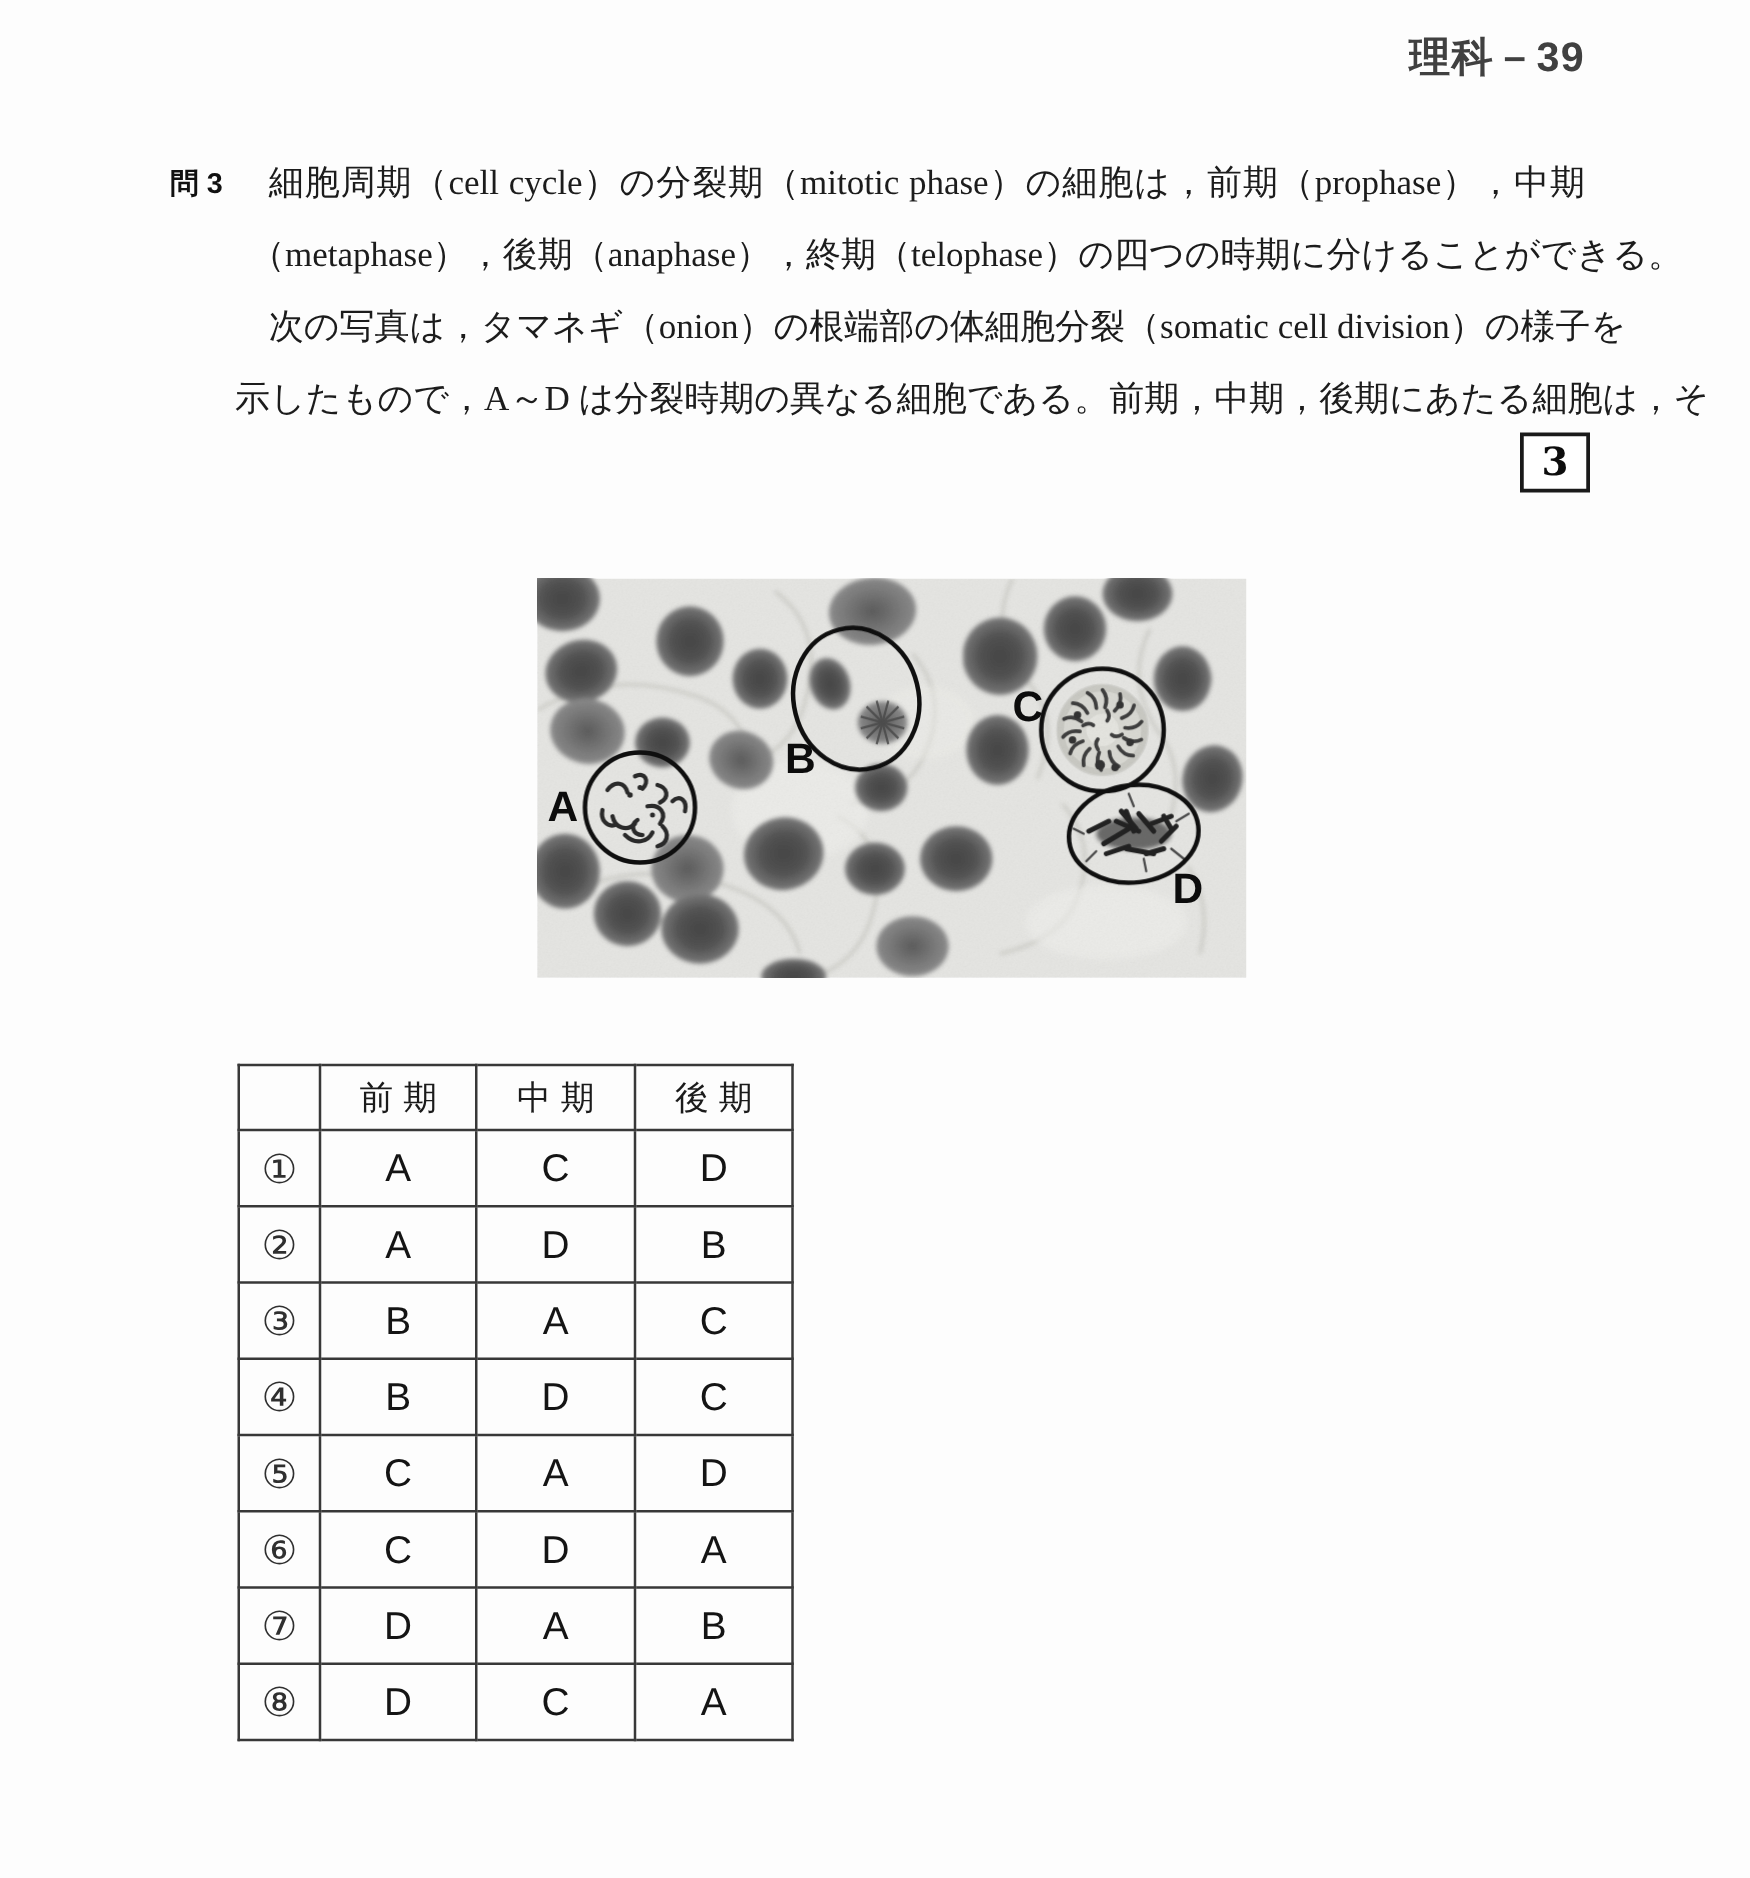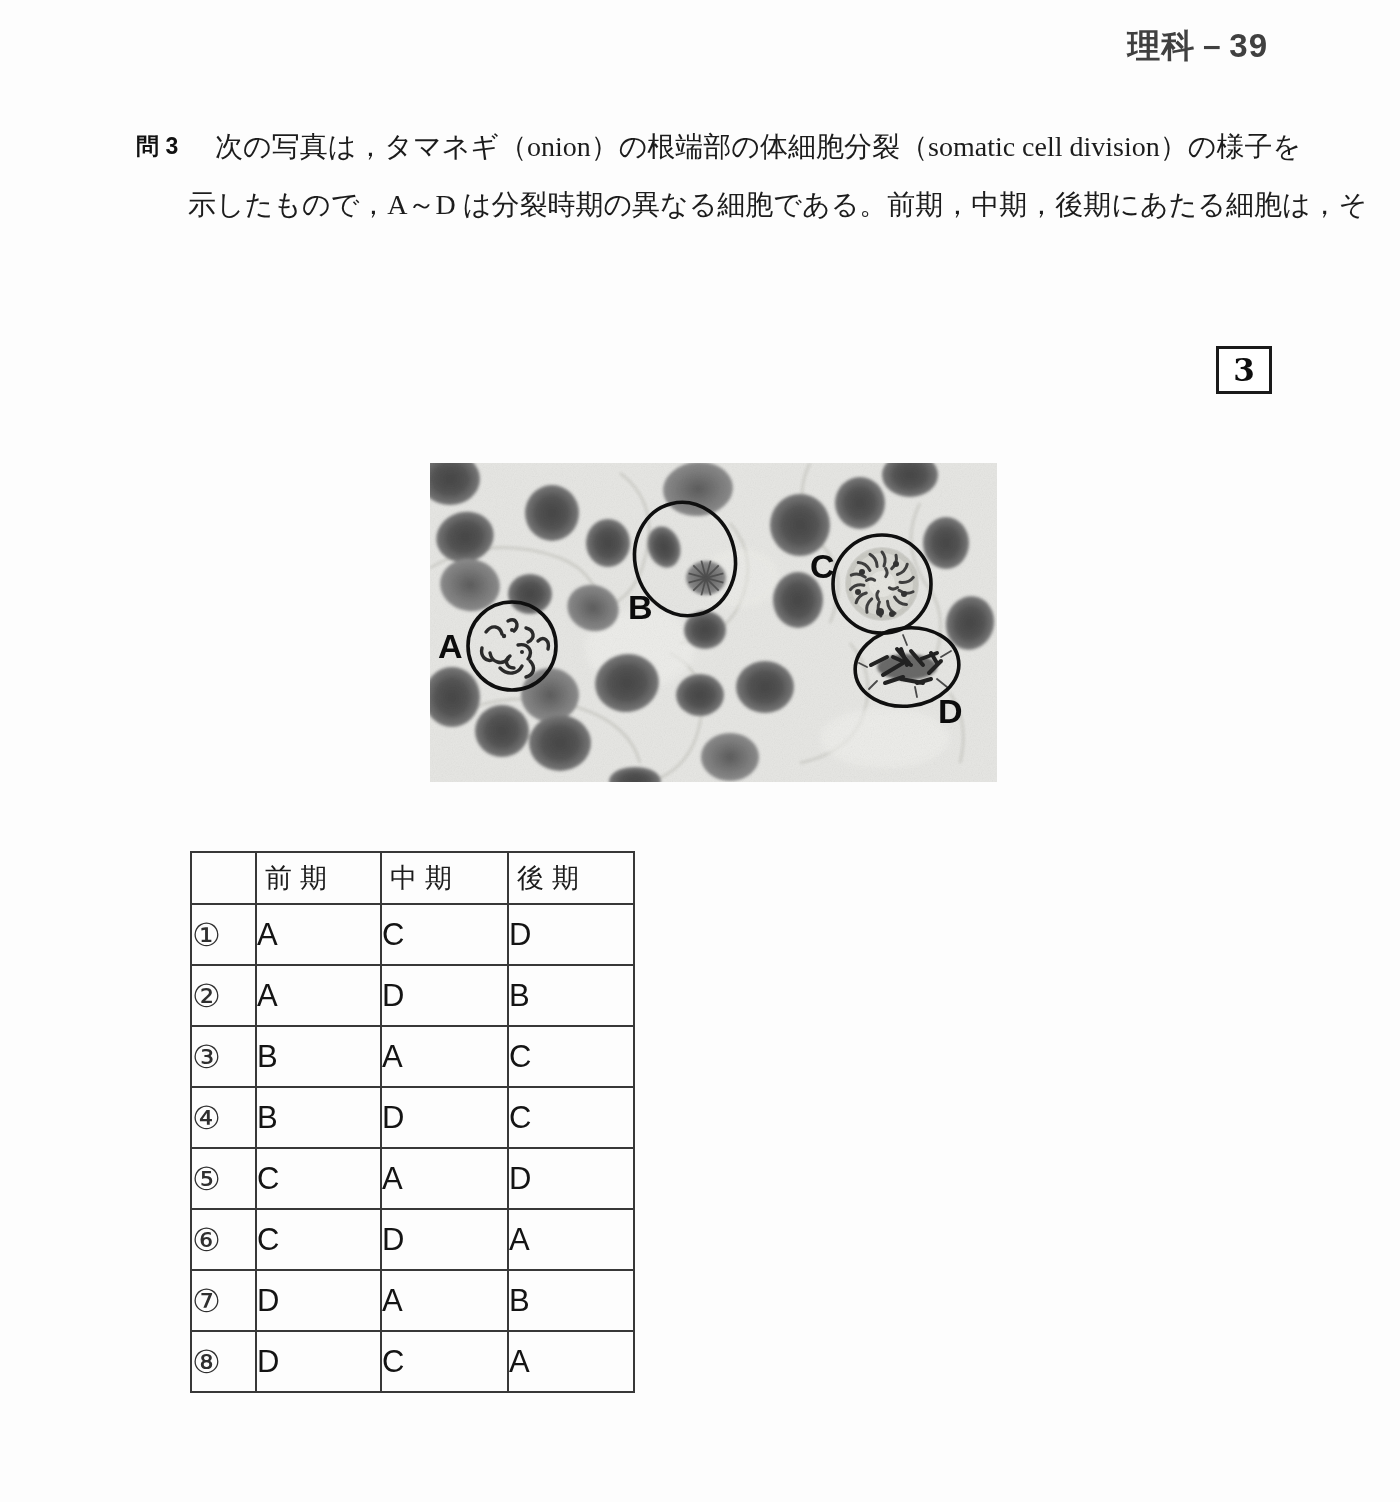--- a/index.html
+++ b/index.html
@@ -81,6 +81,7 @@
 
 <div class="question">
   <span class="q-label">問 3</span>
+  <div class="jline ind1">細胞周期（cell cycle）の分裂期（mitotic phase）の細胞は，前期（prophase），中期</div>
   <div class="jline ind1">次の写真は，タマネギ（onion）の根端部の体細胞分裂（somatic cell division）の様子を</div>
   <div class="jline">示したもので，A～D は分裂時期の異なる細胞である。前期，中期，後期にあたる細胞は，そ</div>
 </div>

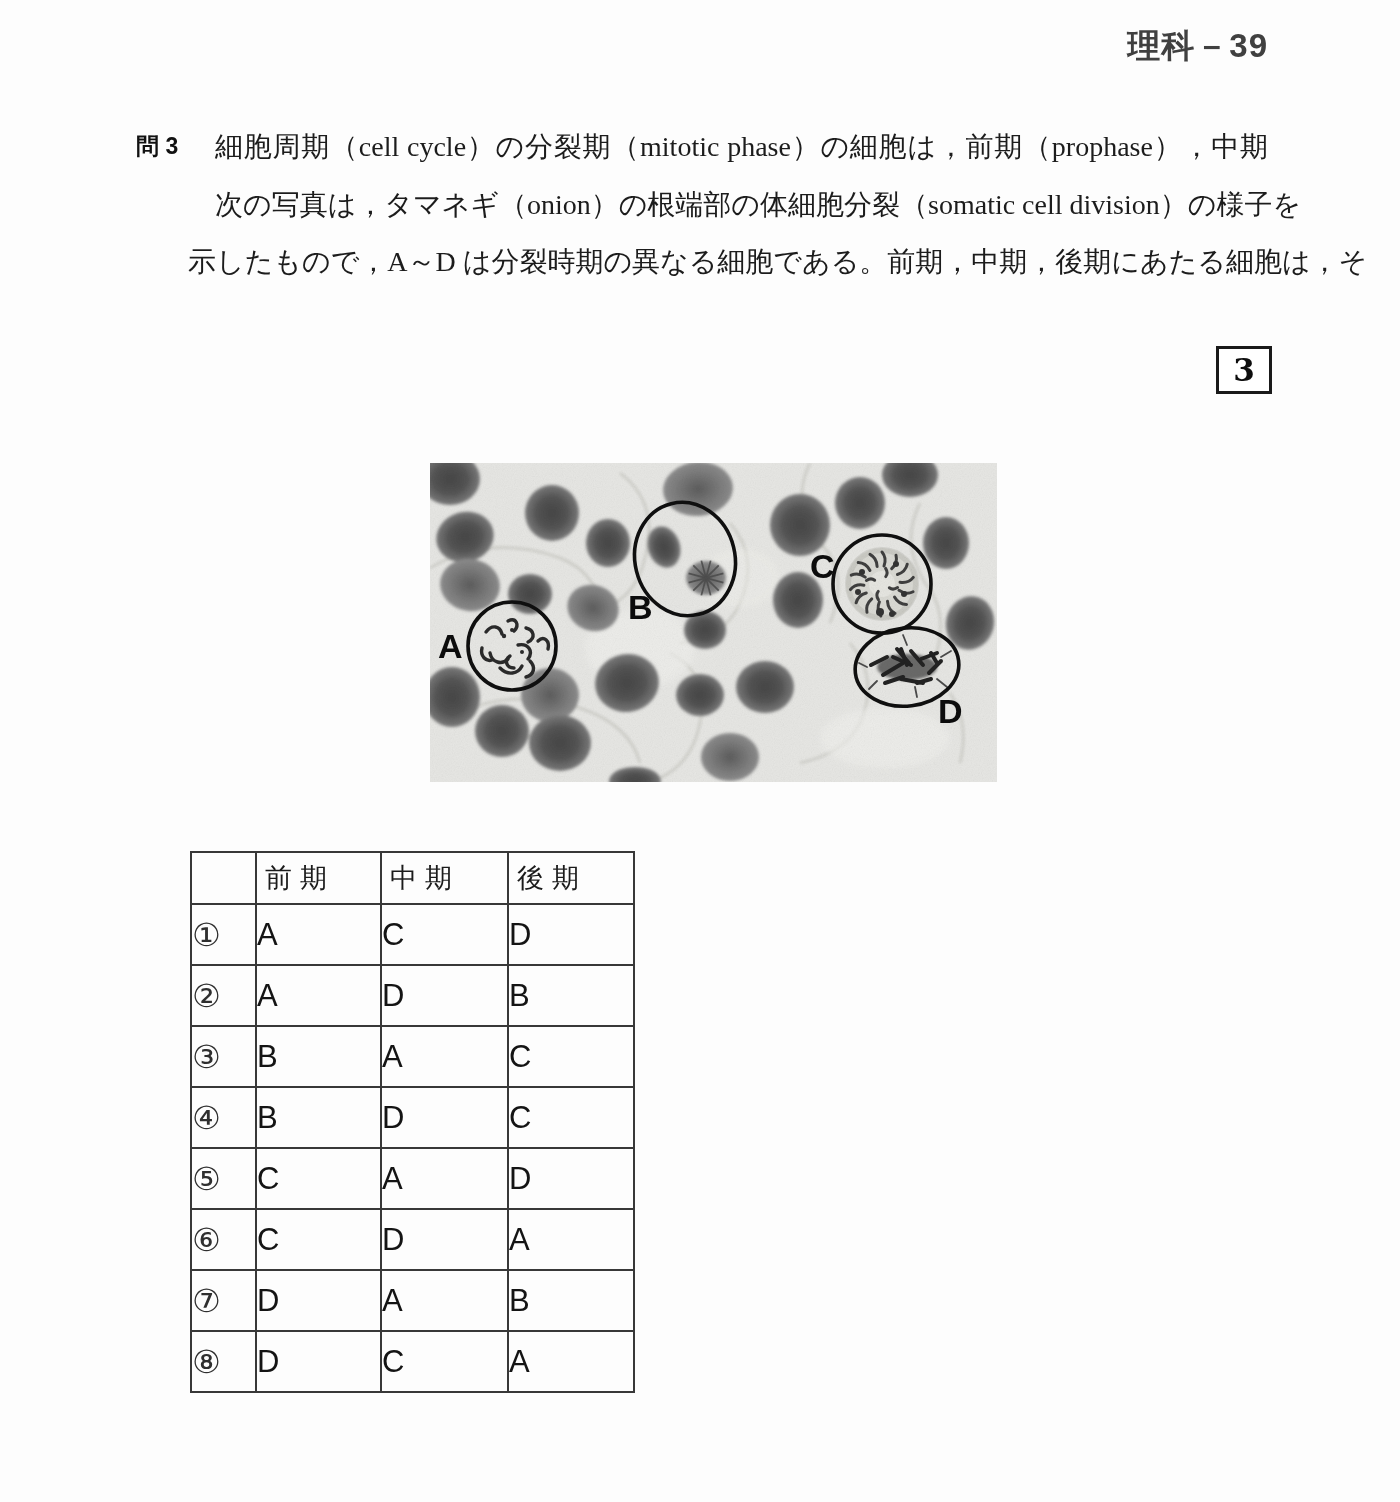--- a/index.html
+++ b/index.html
@@ -82,6 +82,7 @@
 <div class="question">
   <span class="q-label">問 3</span>
   <div class="jline ind1">細胞周期（cell cycle）の分裂期（mitotic phase）の細胞は，前期（prophase），中期</div>
+  <div class="jline ind2">（metaphase），後期（anaphase），終期（telophase）の四つの時期に分けることができる。</div>
   <div class="jline ind1">次の写真は，タマネギ（onion）の根端部の体細胞分裂（somatic cell division）の様子を</div>
   <div class="jline">示したもので，A～D は分裂時期の異なる細胞である。前期，中期，後期にあたる細胞は，そ</div>
 </div>

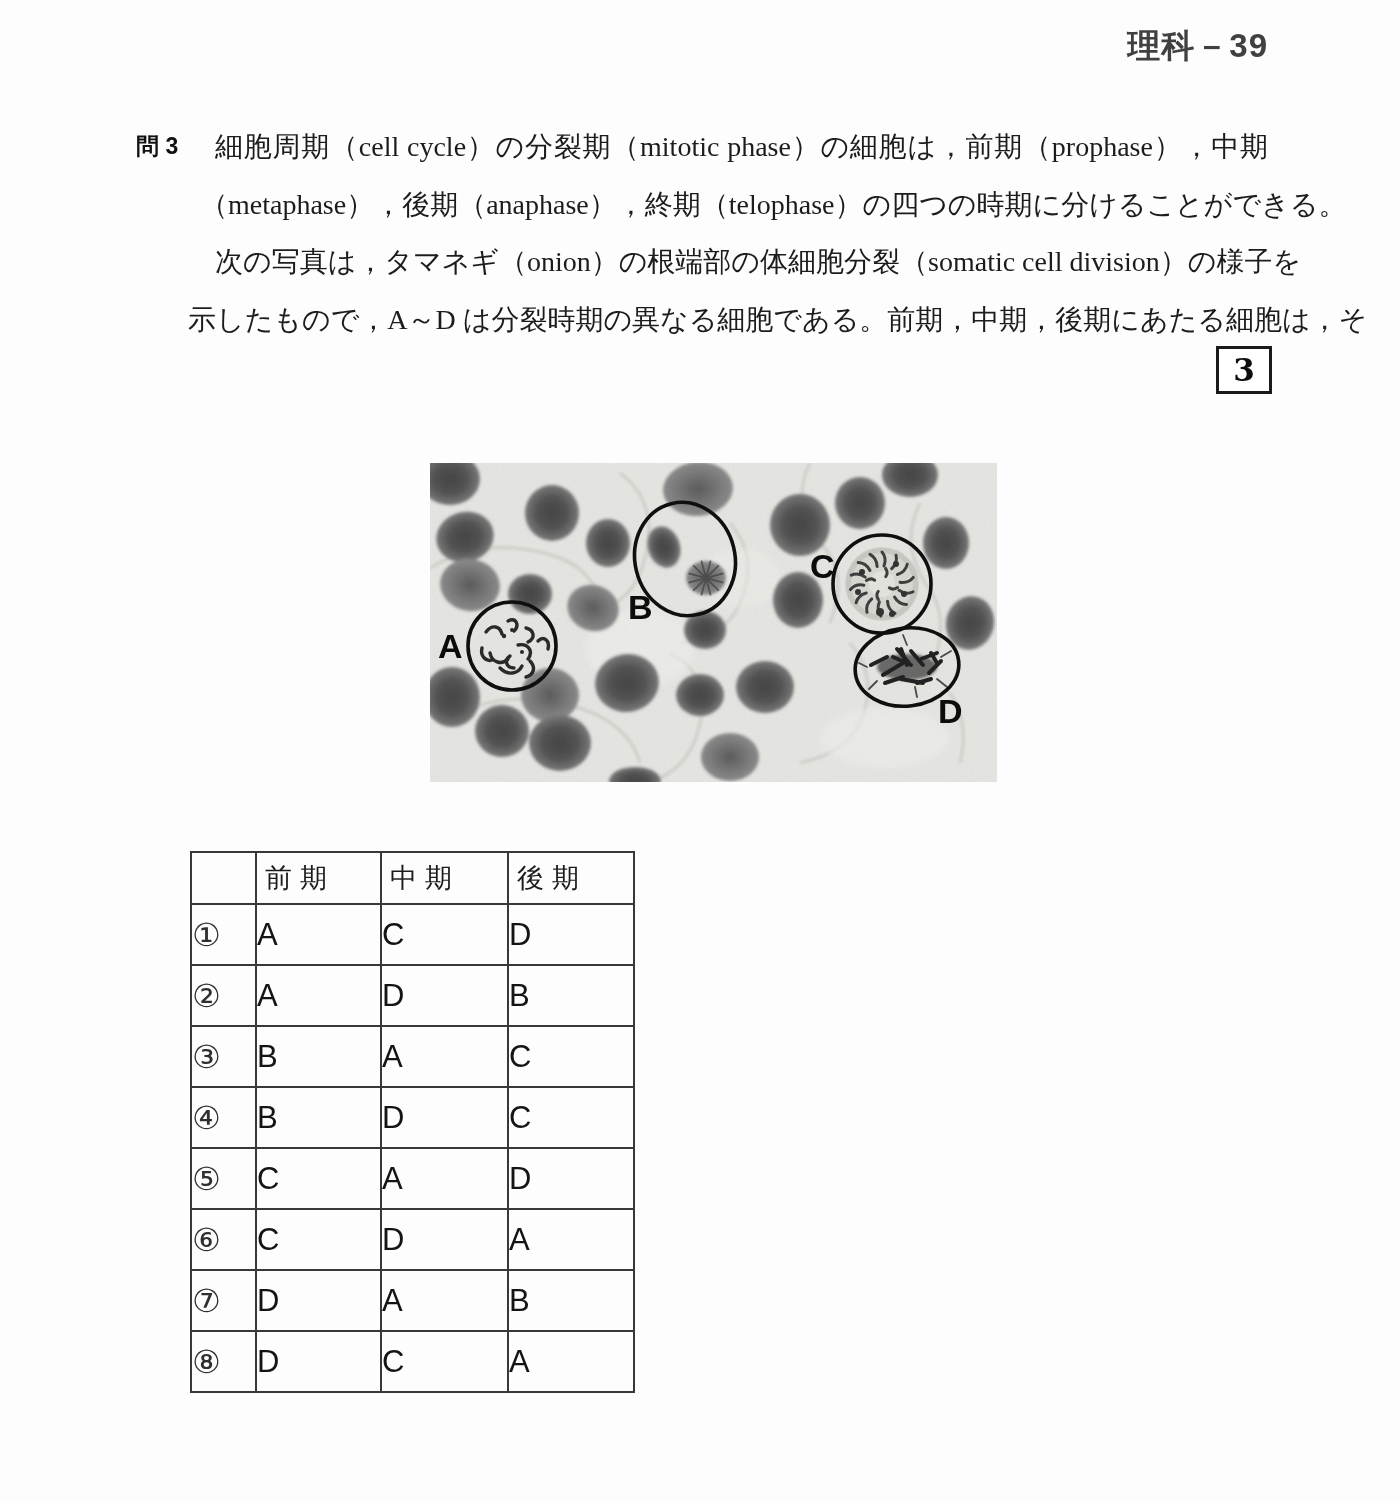--- a/index.html
+++ b/index.html
@@ -57,7 +57,7 @@
     border-collapse:collapse;table-layout:fixed;background:#fdfdfd;
   }
   .opts td{
-    border:2px solid #383838;text-align:left;vertical-align:middle;padding:0;margin-left:40px;
+    border:2px solid #383838;text-align:center;vertical-align:middle;padding:0;margin-left:40px;
   }
   .opts tr.hrow td{height:50px;}
   .opts tr.drow td{height:59px;}

